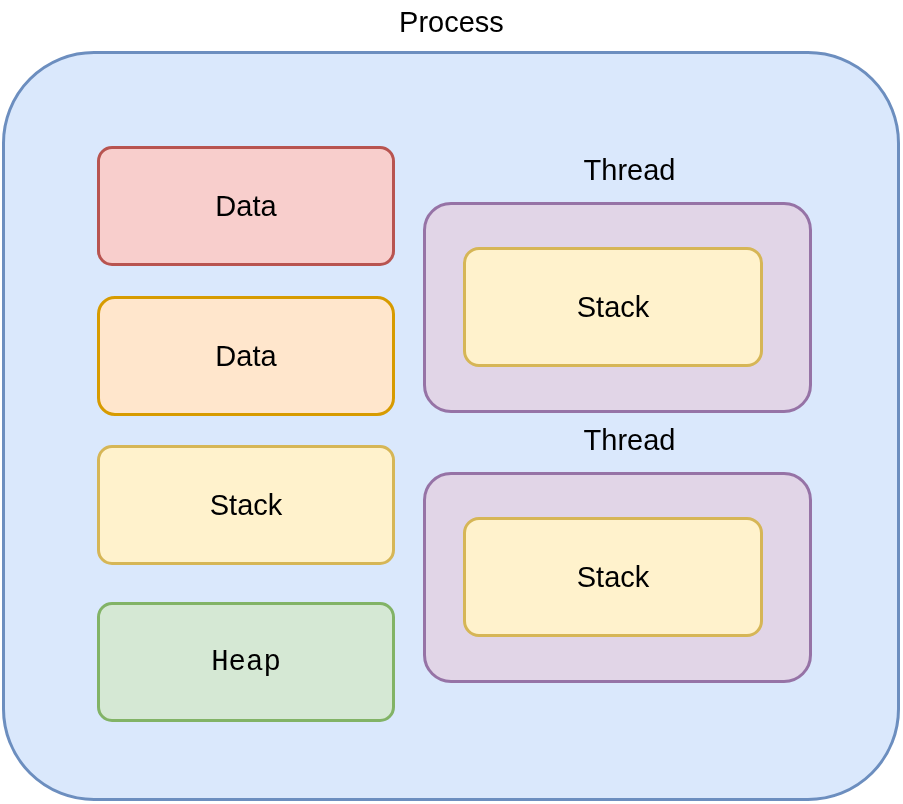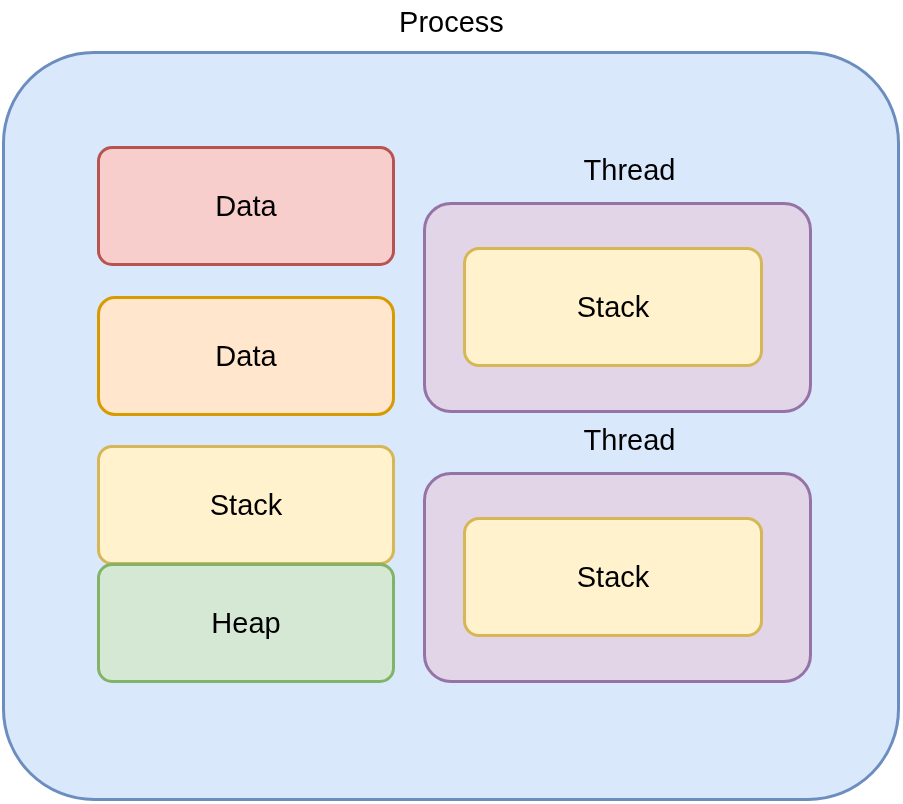--- a/index.html
+++ b/index.html
@@ -56,7 +56,7 @@
   .seg-code { top: 92px;  background: var(--code_fill,  #f8cecc); border-color: var(--code_stroke,  #b85450); }
   .seg-data { top: 242px; background: var(--data_fill,  #ffe6cc); border-color: var(--data_stroke,  #d79b00); border-radius: 18px; }
   .seg-stack{ top: 391px; background: var(--stack_fill, #fff2cc); border-color: var(--stack_stroke, #d6b656); }
-  .seg-heap { top: 509px; background: var(--heap_fill,  #d5e8d4); border-color: var(--heap_stroke,  #82b366); }
+  .seg-heap { top: 548px; background: var(--heap_fill,  #d5e8d4); border-color: var(--heap_stroke,  #82b366); font-family: Liberation Mono, monospace; }
 
   .thread-label {
     left: 435px;

